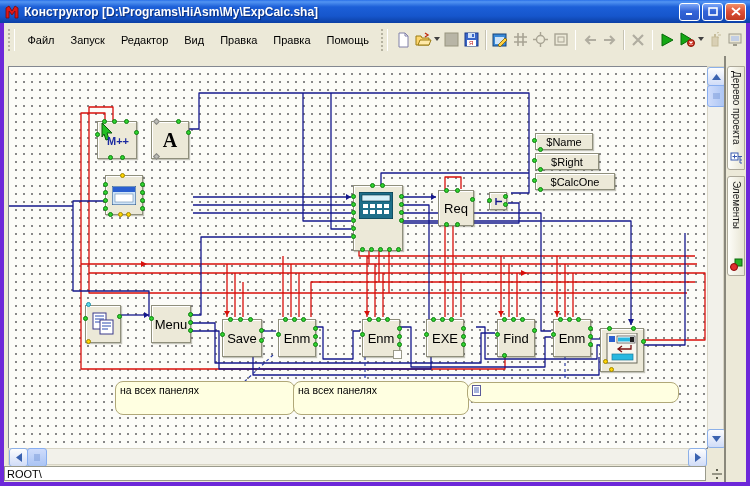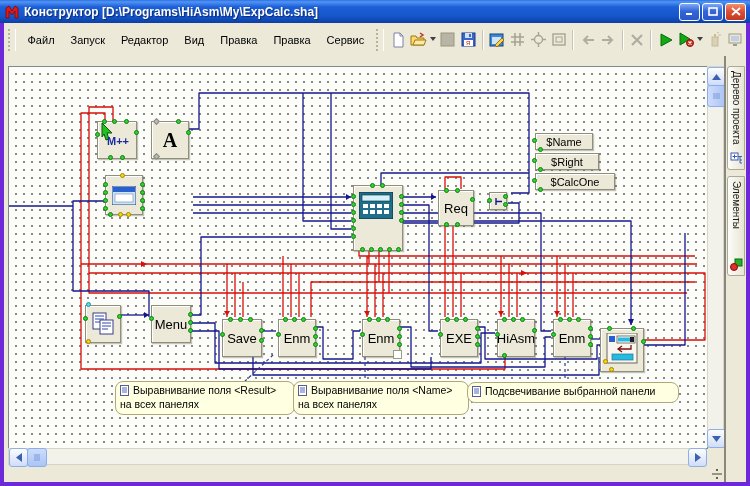--- a/index.html
+++ b/index.html
@@ -120,7 +120,7 @@
     <span class="mi">Вид</span>
     <span class="mi">Правка</span>
     <span class="mi">Правка</span>
-    <span class="mi">Сервис</span>
+    <span class="mi">Помощь</span>
     <span class="grip"></span>
 
     <button class="tb">

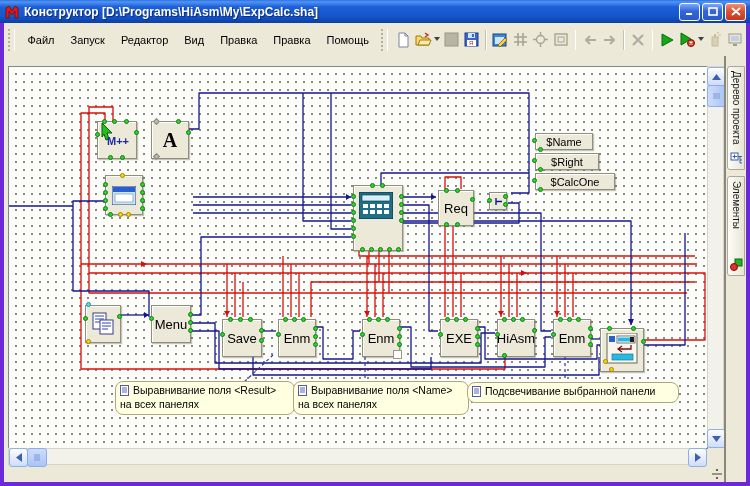--- a/index.html
+++ b/index.html
@@ -475,7 +475,7 @@
           <i class="port port-g" style="left: 34px; top: 22px;"></i>
         </div>
 
-      <div class="comp" style="left:431px;top:252px;width:36px;height:36px;">
+      <div class="comp" style="left:417px;top:252px;width:36px;height:36px;">
         <span>EXE</span>
       <i class="port port-g" style="left: 4px; top: -3px;"></i>
           <i class="port port-g" style="left: 13px; top: -3px;"></i>

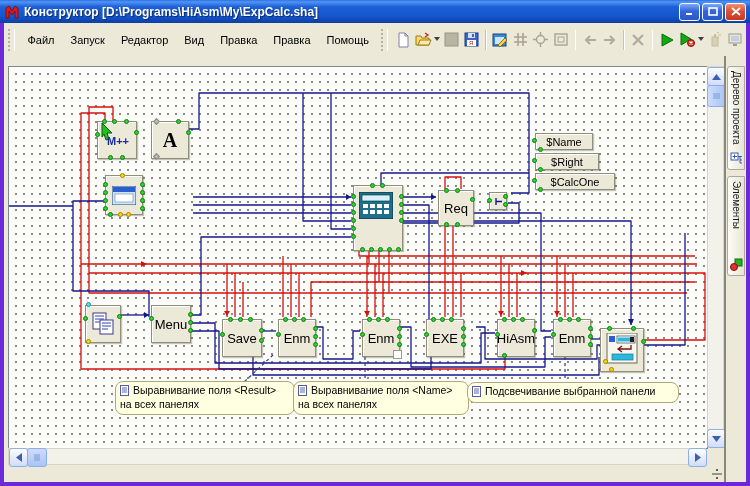--- a/index.html
+++ b/index.html
@@ -487,7 +487,7 @@
         </div>
 
       <div class="comp" style="left:488px;top:252px;width:36px;height:36px;">
-        <span>HiAsm</span>
+        <span>Find</span>
       <i class="port port-g" style="left: 4px; top: -3px;"></i>
           <i class="port port-g" style="left: 13px; top: -3px;"></i>
           <i class="port port-g" style="left: 22px; top: -3px;"></i>

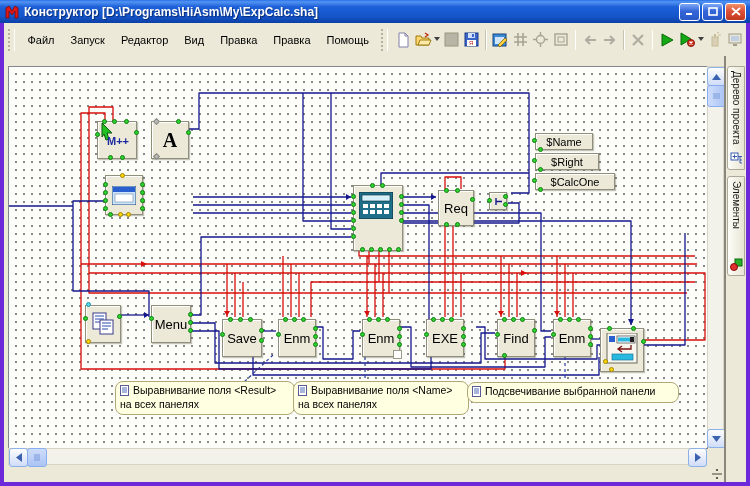--- a/index.html
+++ b/index.html
@@ -525,13 +525,6 @@
         </div>
 
       <div class="note" style="left:106px;top:314px;width:168px;height:28px;">
-        <div class="nrow">
-          <svg width="9" height="11">
-            <rect x="0.5" y="0.5" width="8" height="10" fill="#fff" stroke="#5a5a9a"></rect>
-            <path d="M2,3 H7 M2,5 H7 M2,7 H7" stroke="#3a5ab0" stroke-width="0.9"></path>
-            </svg>
-          <span>Выравнивание поля &lt;Result&gt;</span>
-        </div>
         <div>на всех панелях</div>
       </div>
       <div class="note" style="left:284px;top:314px;width:164px;height:28px;">

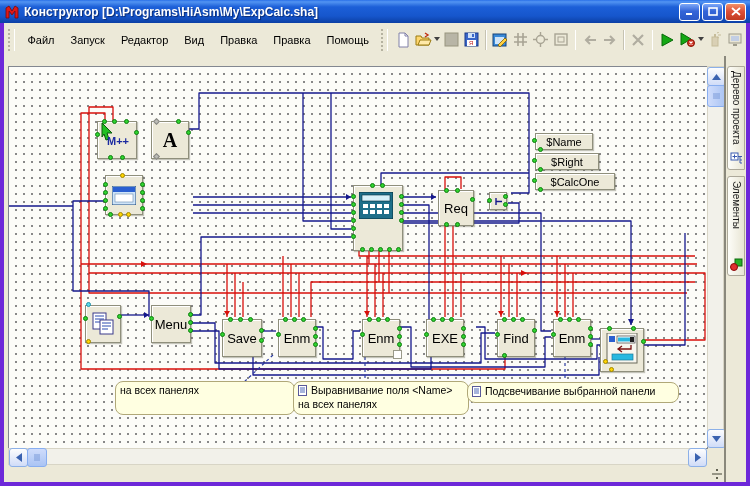--- a/index.html
+++ b/index.html
@@ -528,13 +528,6 @@
         <div>на всех панелях</div>
       </div>
       <div class="note" style="left:284px;top:314px;width:164px;height:28px;">
-        <div class="nrow">
-          <svg width="9" height="11">
-            <rect x="0.5" y="0.5" width="8" height="10" fill="#fff" stroke="#5a5a9a"></rect>
-            <path d="M2,3 H7 M2,5 H7 M2,7 H7" stroke="#3a5ab0" stroke-width="0.9"></path>
-            </svg>
-          <span>Выравнивание поля &lt;Name&gt;</span>
-        </div>
         <div>на всех панелях</div>
       </div>
       <div class="note" style="left:458px;top:315px;width:200px;height:15px;">

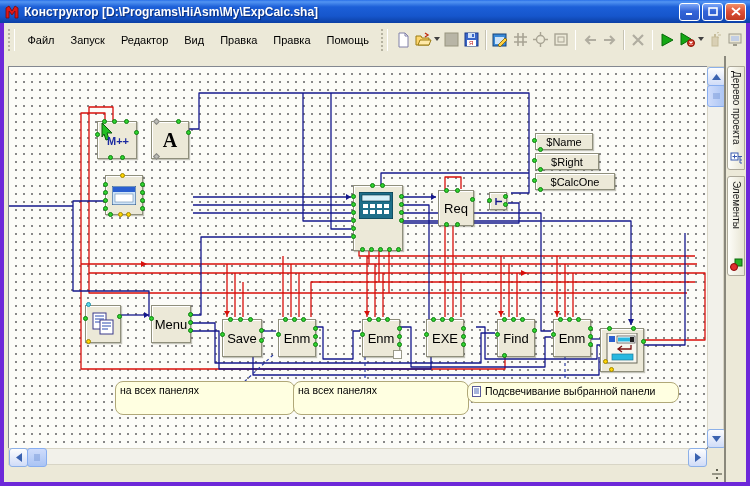--- a/index.html
+++ b/index.html
@@ -536,7 +536,6 @@
             <rect x="0.5" y="0.5" width="8" height="10" fill="#fff" stroke="#5a5a9a"></rect>
             <path d="M2,3 H7 M2,5 H7 M2,7 H7" stroke="#3a5ab0" stroke-width="0.9"></path>
             </svg>
-          <span>Подсвечивание выбранной панели</span>
         </div>
       </div>
     </div>

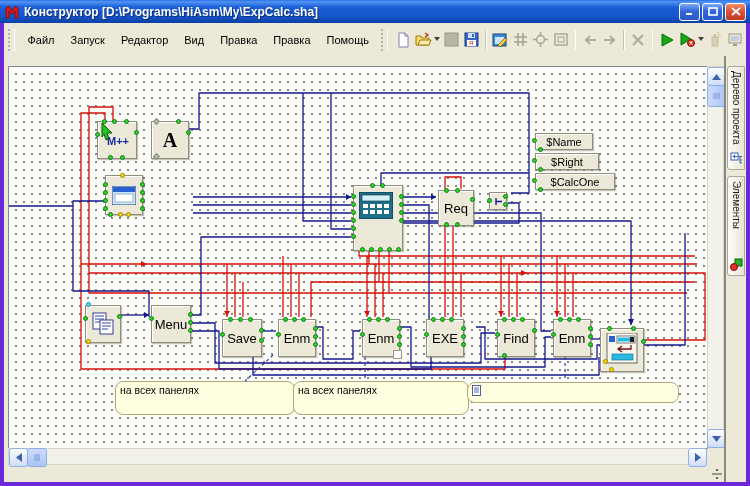--- a/index.html
+++ b/index.html
@@ -572,6 +572,9 @@
         </svg>
       </div>
 
+    <div class="status">
+      <span>ROOT\</span>
+    </div>
     <div class="splitbox">
       <svg width="12" height="12">
         <path d="M1,6 H11" stroke="#606050" stroke-width="1.2"></path>

